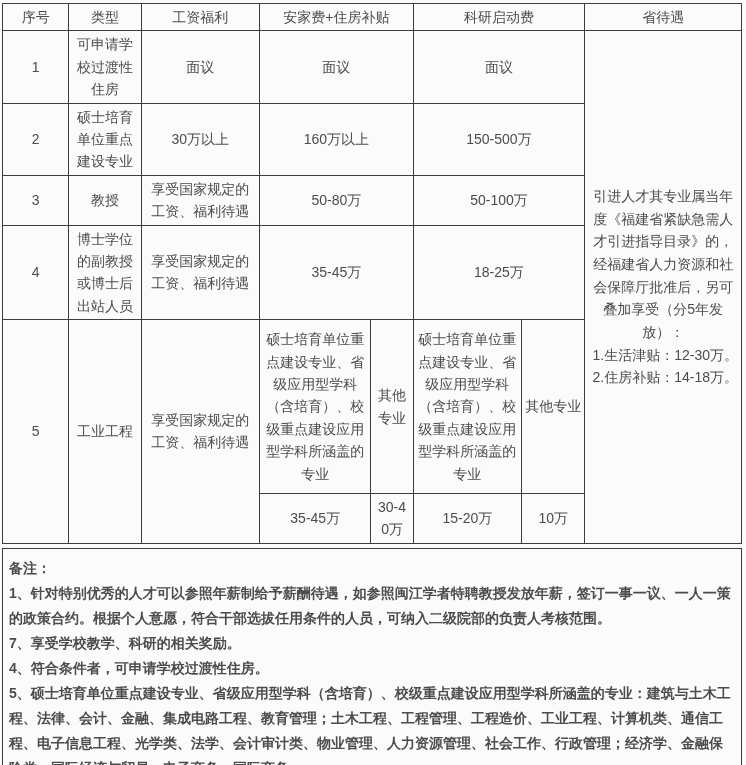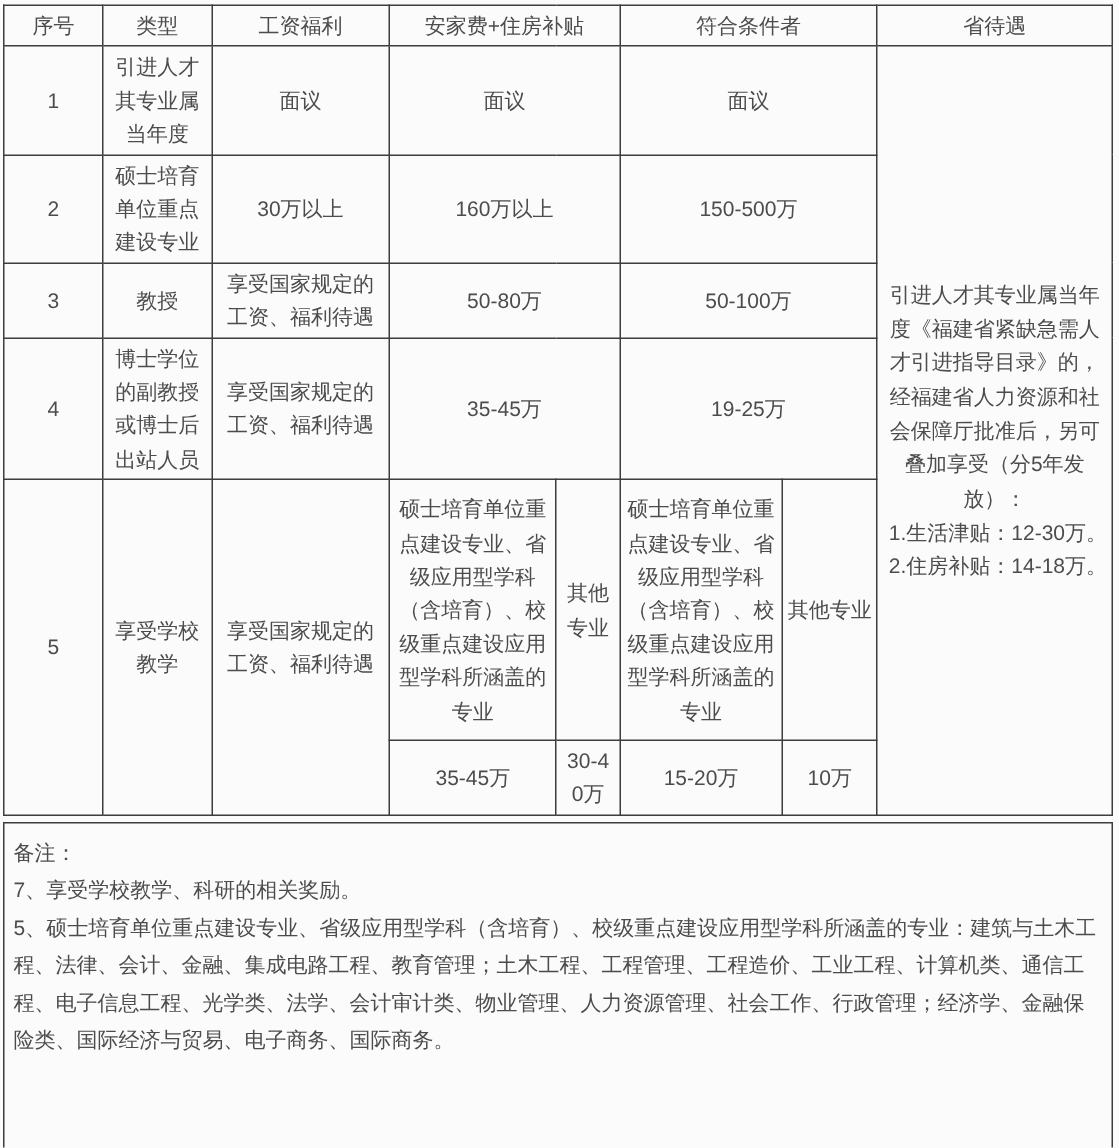--- a/index.html
+++ b/index.html
@@ -58,7 +58,7 @@
     <th>类型</th>
     <th>工资福利</th>
     <th colspan="2">安家费+住房补贴</th>
-    <th colspan="2">符合条件者</th>
+    <th colspan="2">科研启动费</th>
     <th>省待遇</th>
   </tr>
 

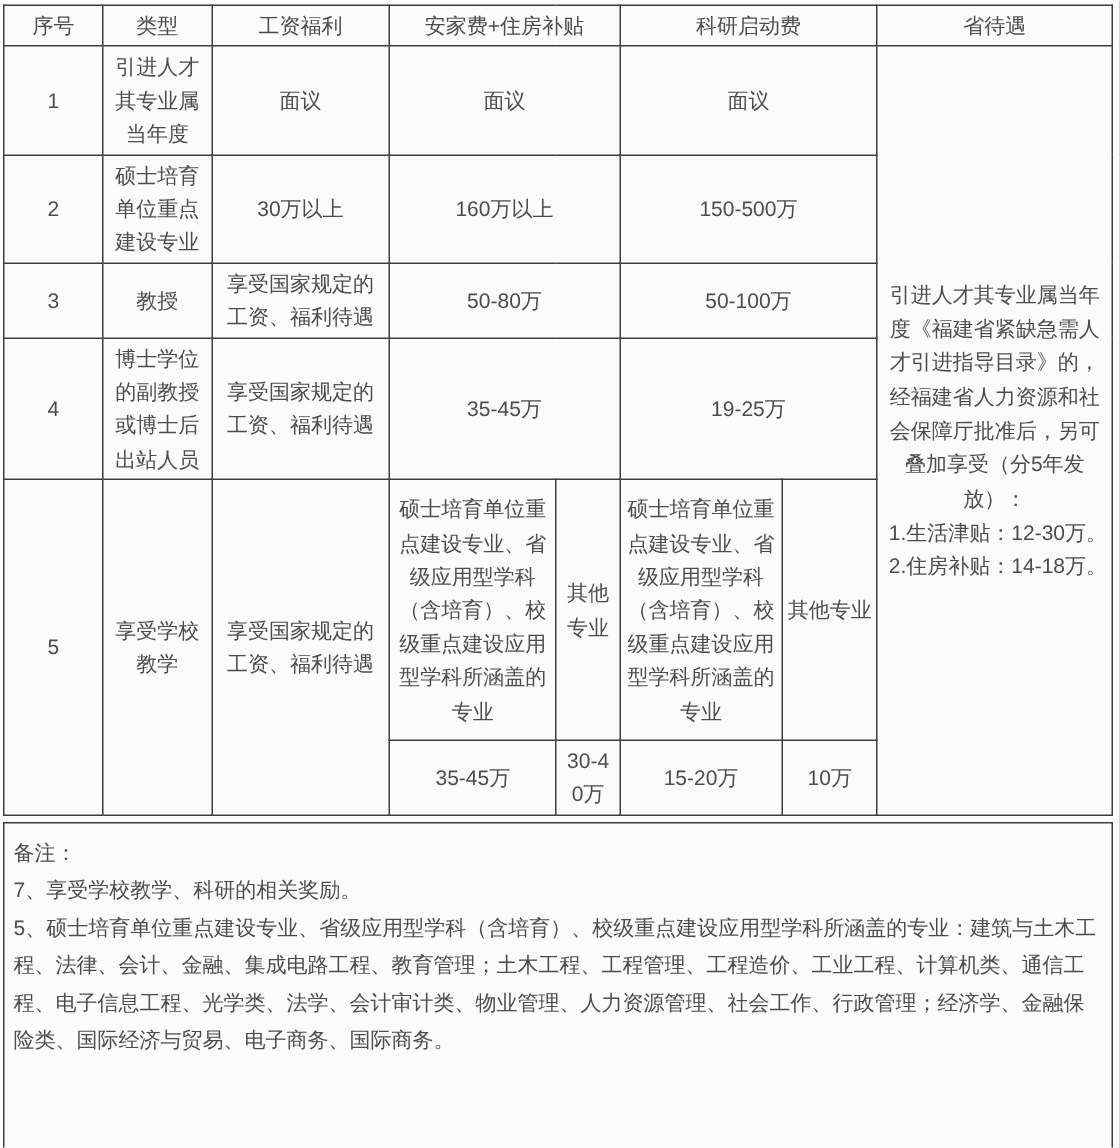--- a/index.html
+++ b/index.html
@@ -64,7 +64,7 @@
 
   <tr class="rh1">
     <td>1</td>
-    <td>引进人才其专业属当年度</td>
+    <td>可申请学校过渡性住房</td>
     <td>面议</td>
     <td colspan="2">面议</td>
     <td colspan="2">面议</td>

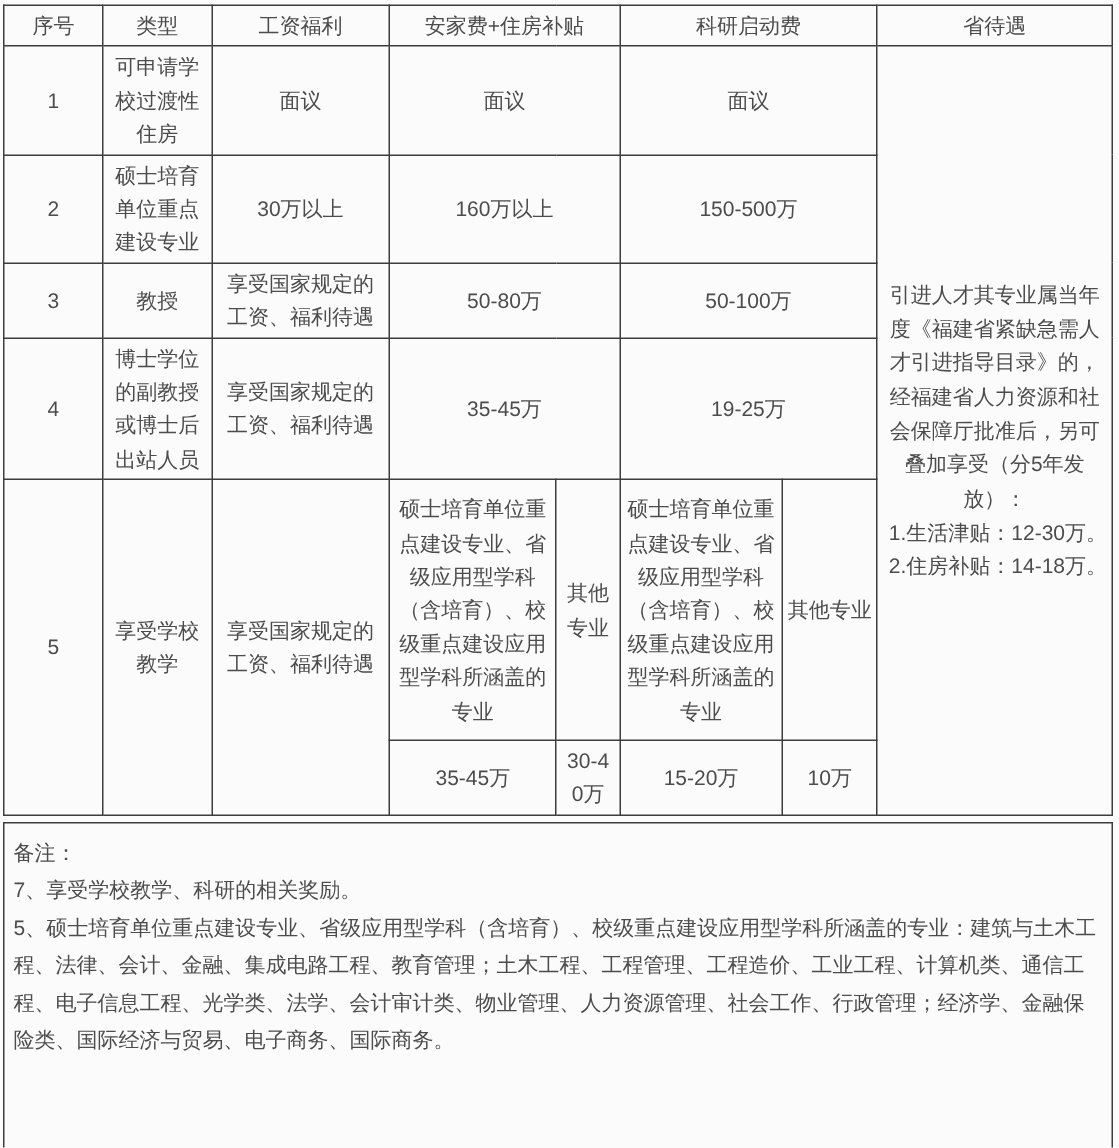--- a/index.html
+++ b/index.html
@@ -96,7 +96,7 @@
     <td>博士学位的副教授或博士后出站人员</td>
     <td>享受国家规定的工资、福利待遇</td>
     <td colspan="2">35-45万</td>
-    <td colspan="2">19-25万</td>
+    <td colspan="2">18-25万</td>
   </tr>
 
   <tr class="rh5a">

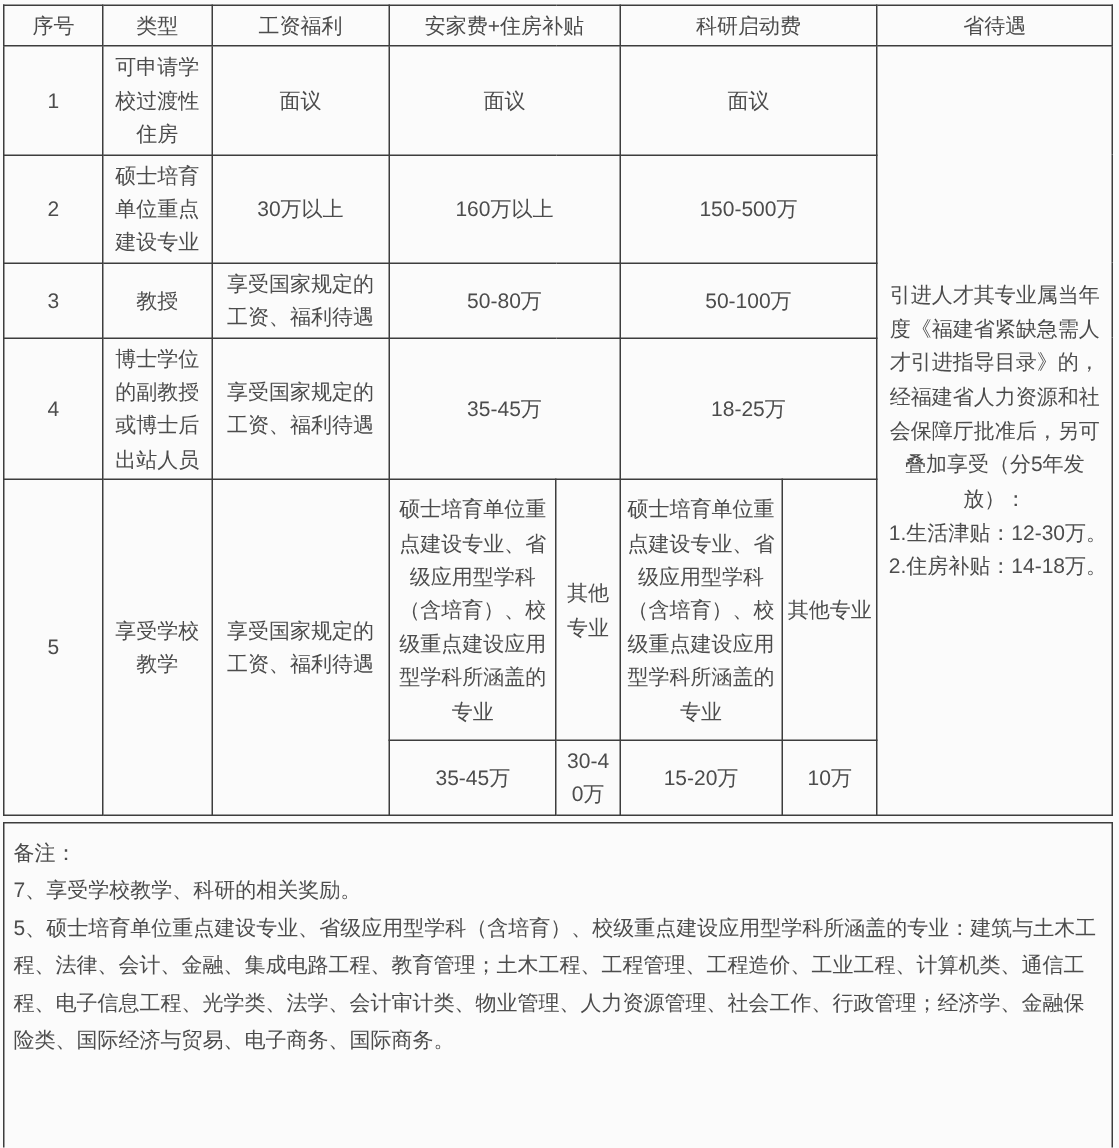--- a/index.html
+++ b/index.html
@@ -101,7 +101,7 @@
 
   <tr class="rh5a">
     <td rowspan="2">5</td>
-    <td rowspan="2">享受学校教学</td>
+    <td rowspan="2">工业工程</td>
     <td rowspan="2">享受国家规定的工资、福利待遇</td>
     <td>硕士培育单位重点建设专业、省级应用型学科（含培育）、校级重点建设应用型学科所涵盖的专业</td>
     <td class="narrow">其他专业</td>

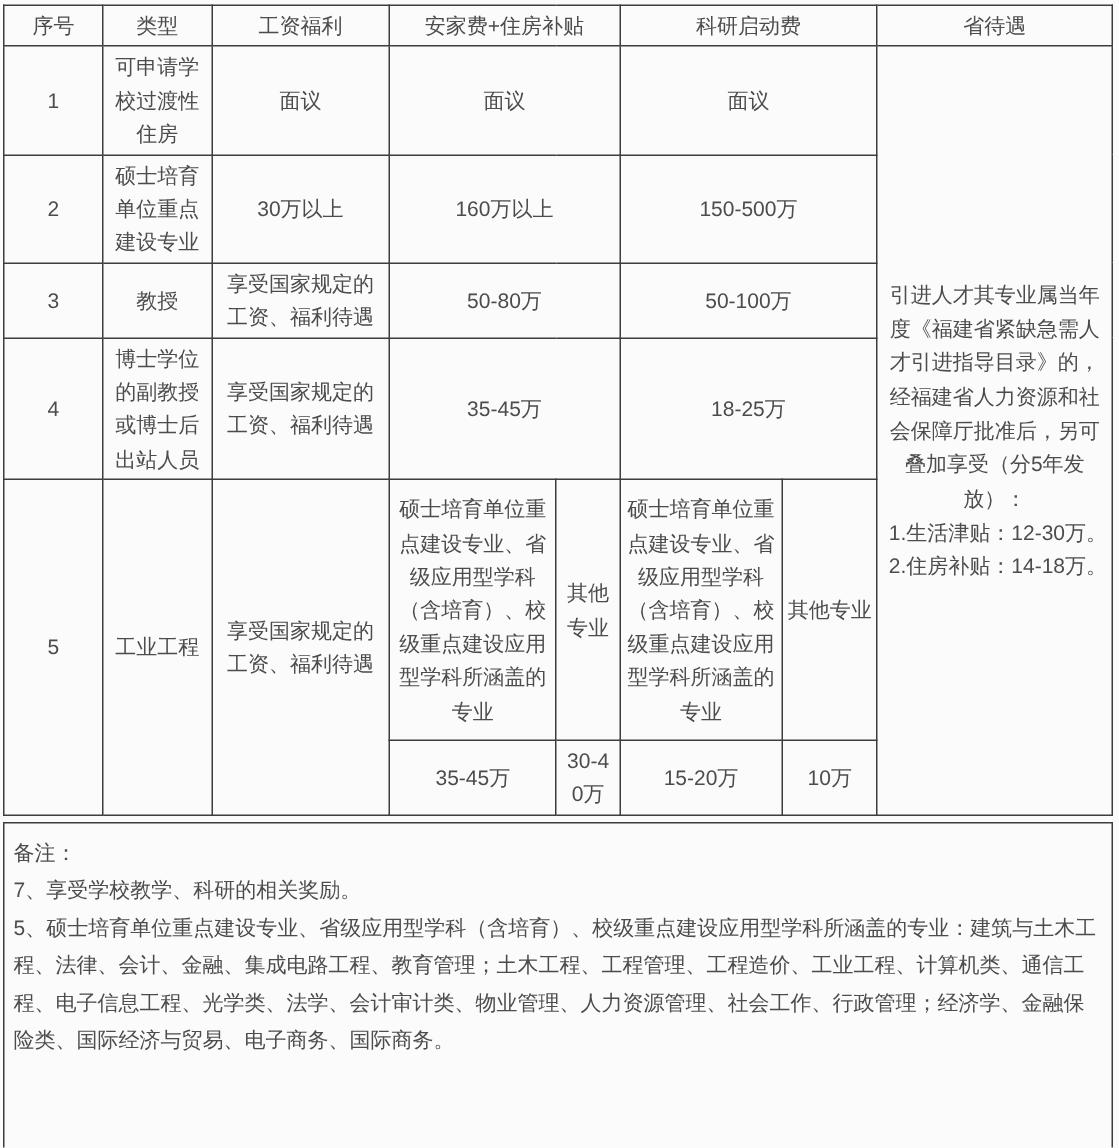--- a/index.html
+++ b/index.html
@@ -35,7 +35,7 @@
     padding:7px 6px 0 6px;
     font-size:14px;line-height:25px;
   }
-  .note-line{margin:0;}
+  .note-line{margin:0;font-weight:bold;}
 </style>
 </head>
 <body>

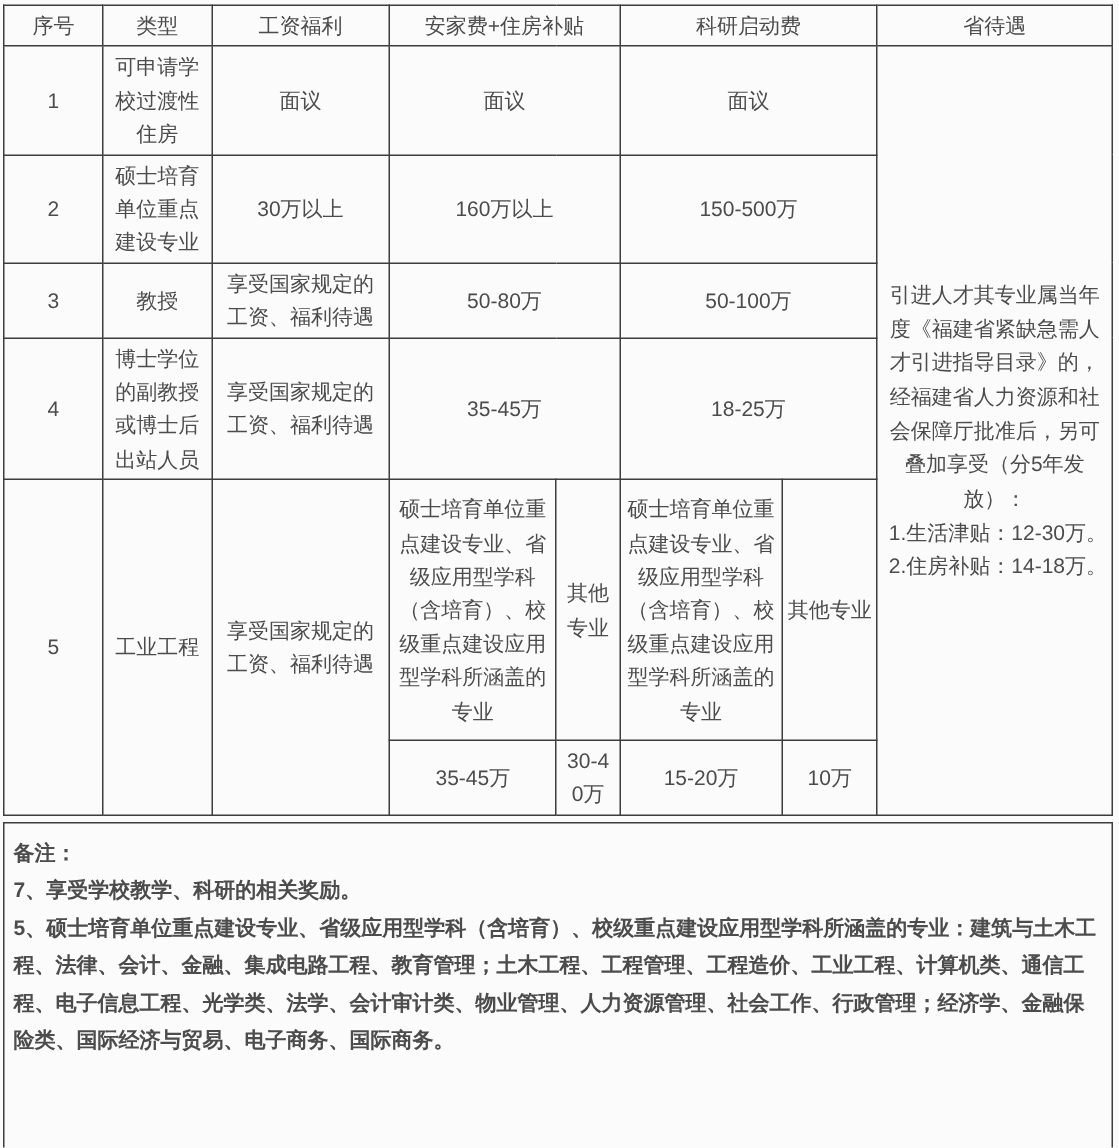--- a/index.html
+++ b/index.html
@@ -120,6 +120,7 @@
 
 <div class="notes-box">
   <div class="note-line">备注：</div>
+  <div class="note-line">1、针对特别优秀的人才可以参照年薪制给予薪酬待遇，如参照闽江学者特聘教授发放年薪，签订一事一议、一人一策的政策合约。根据个人意愿，符合干部选拔任用条件的人员，可纳入二级院部的负责人考核范围。</div>
   <div class="note-line">7、享受学校教学、科研的相关奖励。</div>
   <div class="note-line">5、硕士培育单位重点建设专业、省级应用型学科（含培育）、校级重点建设应用型学科所涵盖的专业：建筑与土木工程、法律、会计、金融、集成电路工程、教育管理；土木工程、工程管理、工程造价、工业工程、计算机类、通信工程、电子信息工程、光学类、法学、会计审计类、物业管理、人力资源管理、社会工作、行政管理；经济学、金融保险类、国际经济与贸易、电子商务、国际商务。</div>
 </div>

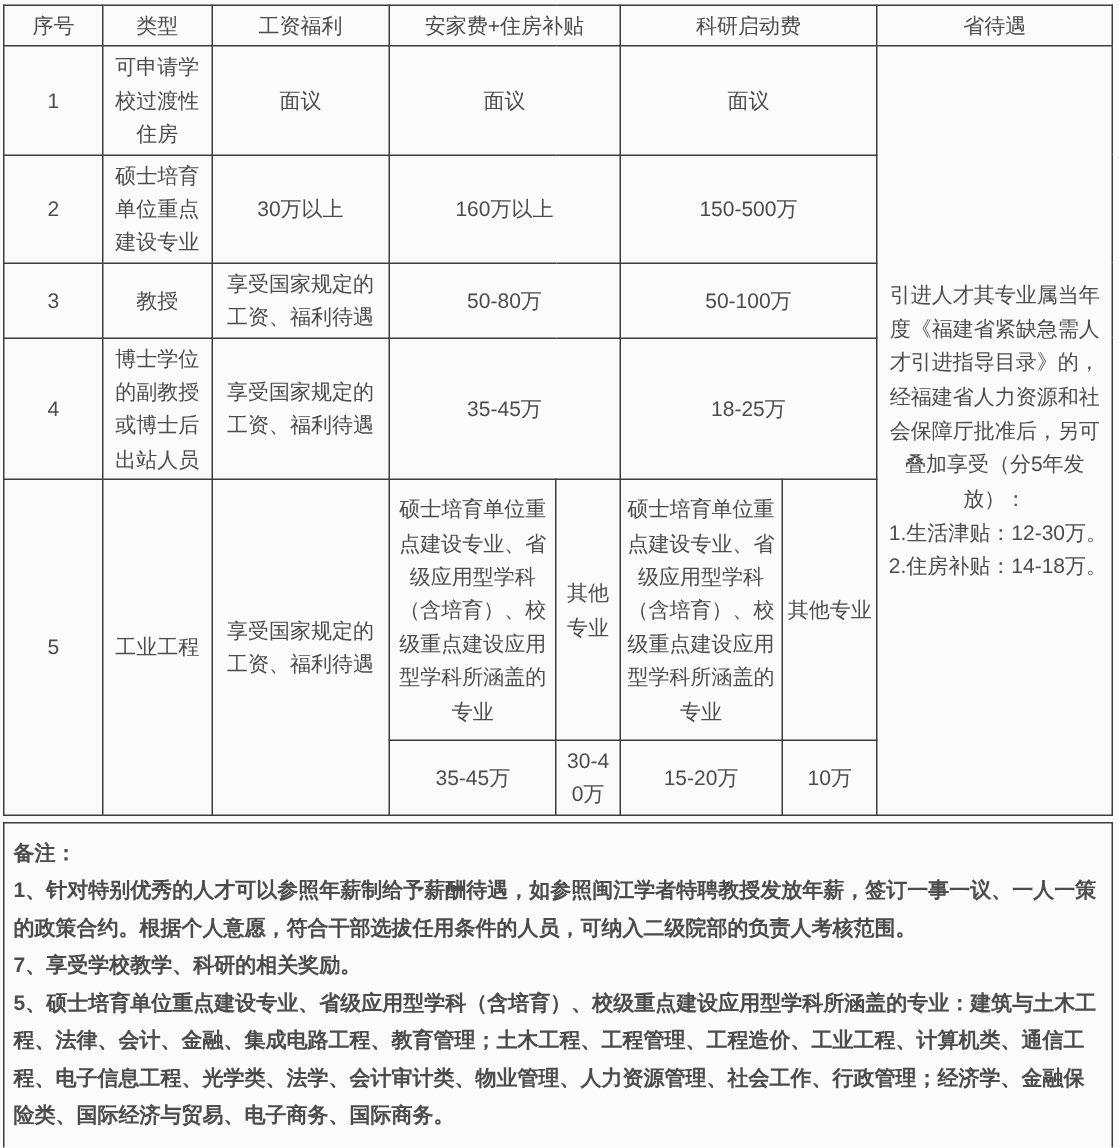--- a/index.html
+++ b/index.html
@@ -122,6 +122,7 @@
   <div class="note-line">备注：</div>
   <div class="note-line">1、针对特别优秀的人才可以参照年薪制给予薪酬待遇，如参照闽江学者特聘教授发放年薪，签订一事一议、一人一策的政策合约。根据个人意愿，符合干部选拔任用条件的人员，可纳入二级院部的负责人考核范围。</div>
   <div class="note-line">7、享受学校教学、科研的相关奖励。</div>
+  <div class="note-line">4、符合条件者，可申请学校过渡性住房。</div>
   <div class="note-line">5、硕士培育单位重点建设专业、省级应用型学科（含培育）、校级重点建设应用型学科所涵盖的专业：建筑与土木工程、法律、会计、金融、集成电路工程、教育管理；土木工程、工程管理、工程造价、工业工程、计算机类、通信工程、电子信息工程、光学类、法学、会计审计类、物业管理、人力资源管理、社会工作、行政管理；经济学、金融保险类、国际经济与贸易、电子商务、国际商务。</div>
 </div>
 

